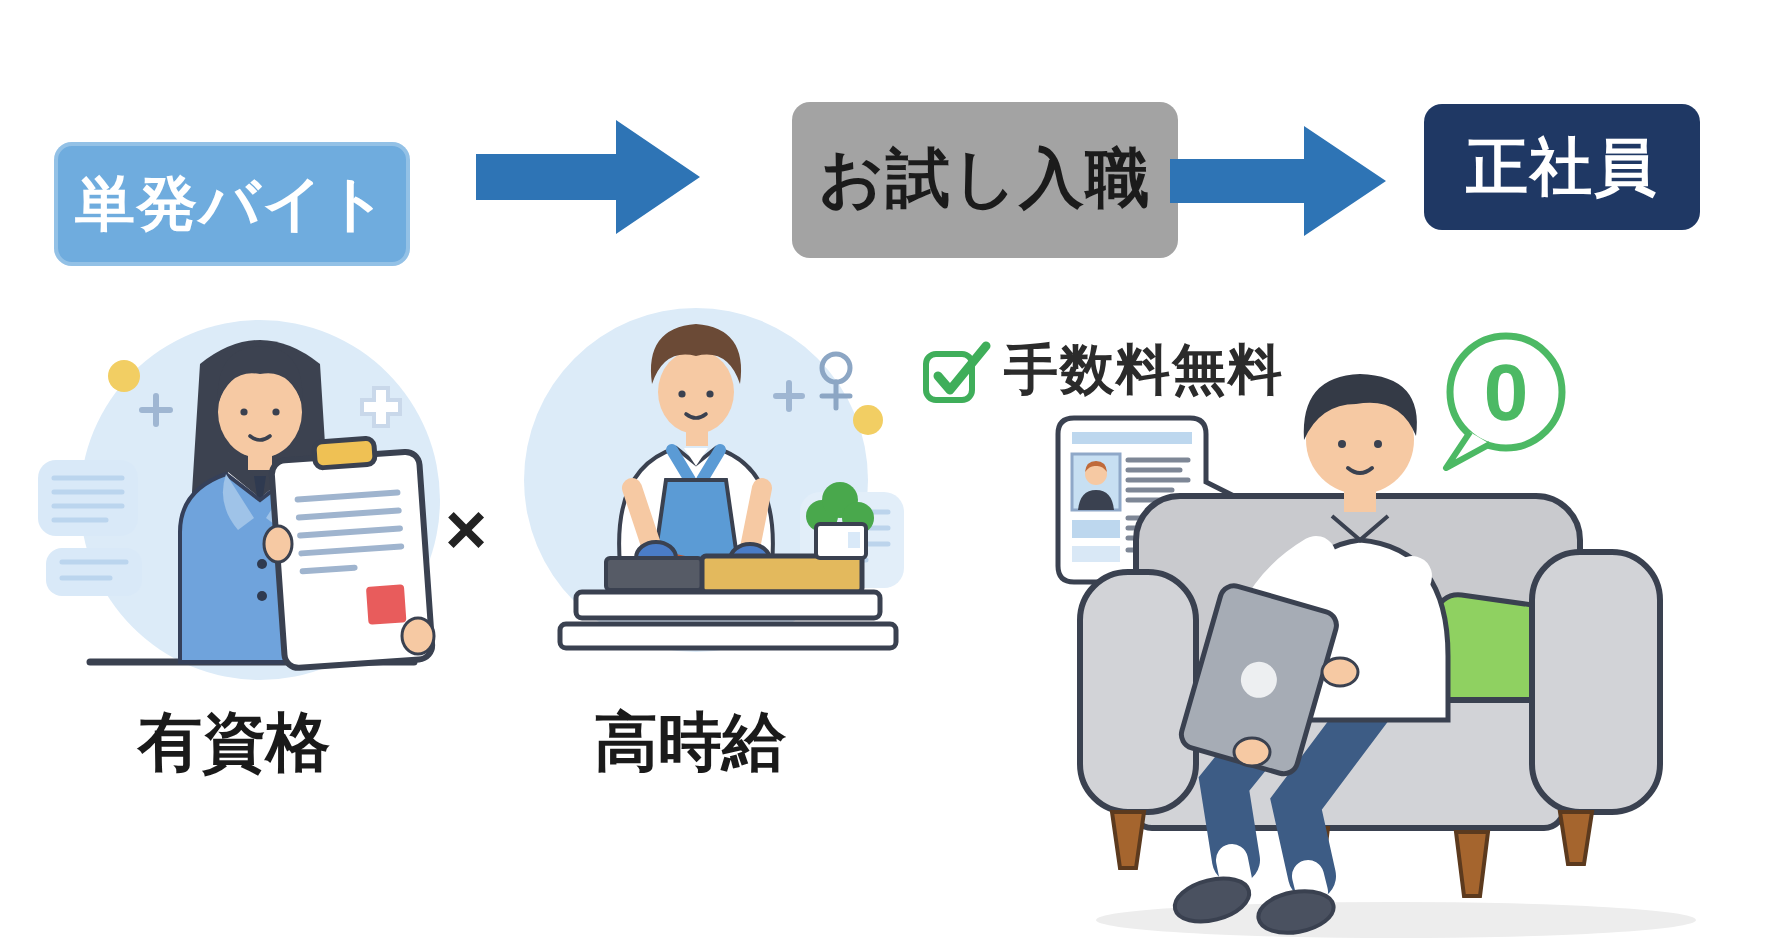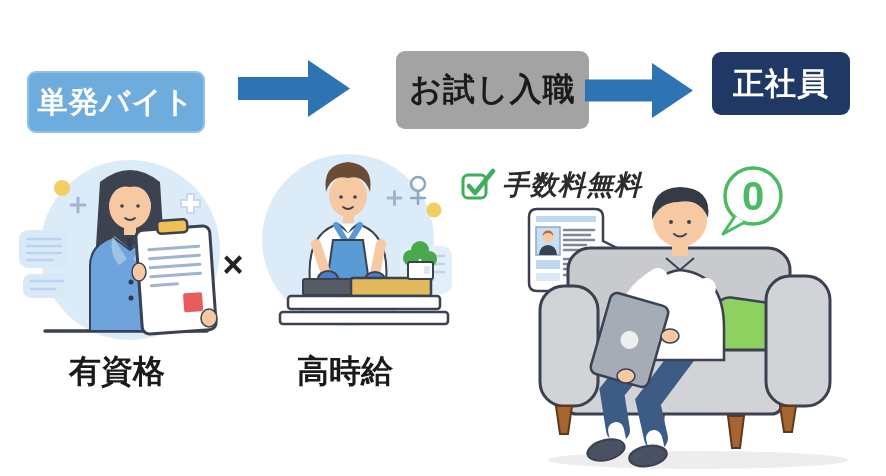--- a/index.html
+++ b/index.html
@@ -42,7 +42,7 @@
   
   .benefit-row{
     position:absolute;left:460px;top:167px;
-    display:flex;align-items:flex-start;gap:6px;font-style:italic;
+    display:flex;align-items:flex-end;gap:6px;
   }
   .benefit-text{font-size:27px;font-weight:bold;color:#2b2b2b;letter-spacing:1px;}
 </style>

